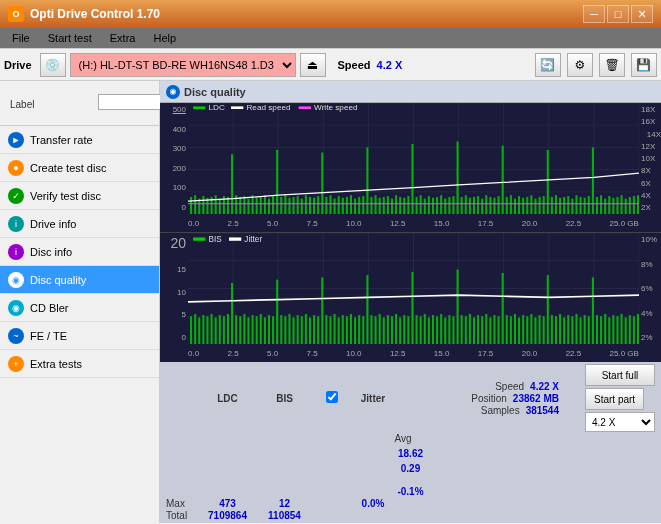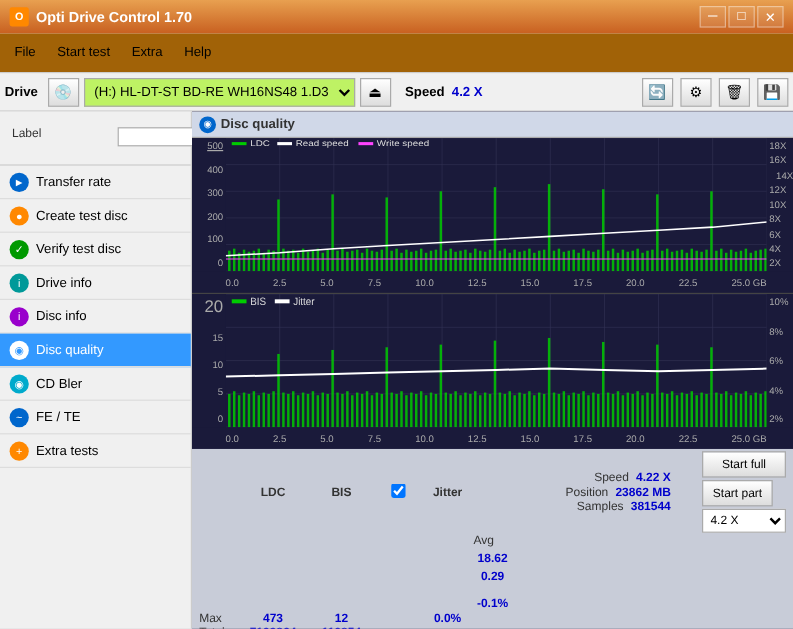--- a/index.html
+++ b/index.html
@@ -13,7 +13,7 @@
     .title-btn { width: 22px; height: 18px; border: 1px solid rgba(255,255,255,0.4); background: rgba(255,255,255,0.1); color: white; font-size: 11px; cursor: pointer; display: flex; align-items: center; justify-content: center; }
     
     
-    .menu-bar { background: #a16207; height: 33px; display: flex; align-items: center; padding: 0 4px; border-bottom: 1px solid #ccc; gap: 2px; }
+    .menu-bar { background: #737373; height: 21px; display: flex; align-items: center; padding: 0 4px; border-bottom: 1px solid #ccc; gap: 2px; }
     .menu-item { padding: 2px 8px; font-size: 11px; cursor: pointer; height: 20px; display: flex; align-items: center; }
     
     

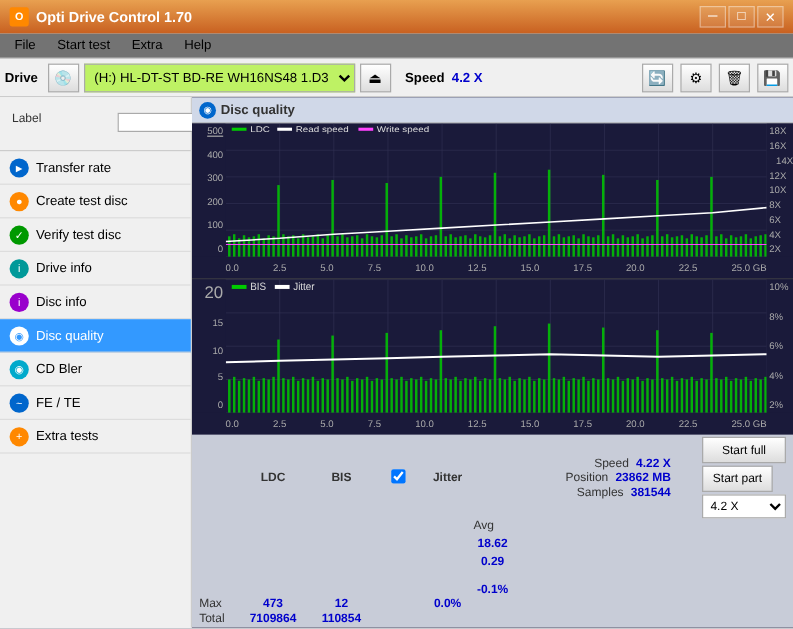--- a/index.html
+++ b/index.html
@@ -19,7 +19,7 @@
     
     .drive-bar { background: #f0f0f0; height: 32px; display: flex; align-items: center; padding: 2px 4px; border-bottom: 1px solid #ccc; gap: 4px; }
     .drive-label { font-size: 11px; font-weight: bold; margin-right: 4px; }
-    .drive-select { height: 24px; font-size: 11px; border: 1px solid #aaa; background: #bef264; padding: 0 4px; min-width: 220px; }
+    .drive-select { height: 24px; font-size: 11px; border: 1px solid #aaa; background: #fca5a5; padding: 0 4px; min-width: 220px; }
     .drive-btn { width: 26px; height: 24px; border: 1px solid #aaa; background: linear-gradient(to bottom, #fff, #ddd); cursor: pointer; display: flex; align-items: center; justify-content: center; font-size: 12px; }
     .speed-label { font-size: 11px; font-weight: bold; margin-left: 8px; }
     .spacer { flex: 1; }

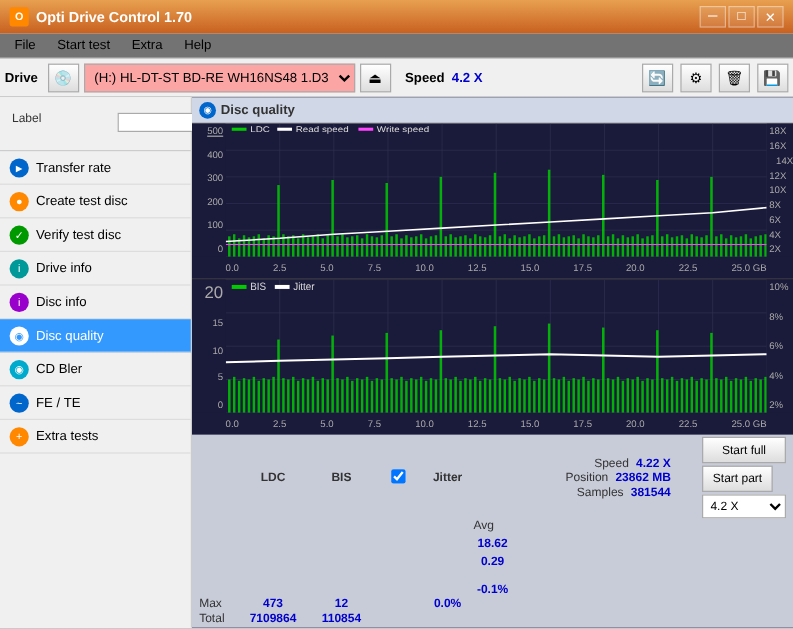--- a/index.html
+++ b/index.html
@@ -38,7 +38,7 @@
     .disc-row { display: flex; margin-bottom: 1px; }
     .disc-key { color: #333; width: 52px; flex-shrink: 0; }
     .disc-val { color: #0000cc; font-weight: bold; }
-    .label-row { display: flex; align-items: flex-start; margin-top: 2px; gap: 36px; }
+    .label-row { display: flex; align-items: flex-end; margin-top: 2px; gap: 36px; }
     .label-input { width: 70px; height: 16px; border: 1px solid #aaa; font-size: 10px; }
     .label-btn { width: 16px; height: 16px; border: 1px solid #aaa; background: #e8e8e8; cursor: pointer; margin-left: 2px; display: flex; align-items: center; justify-content: center; font-size: 9px; }
     

